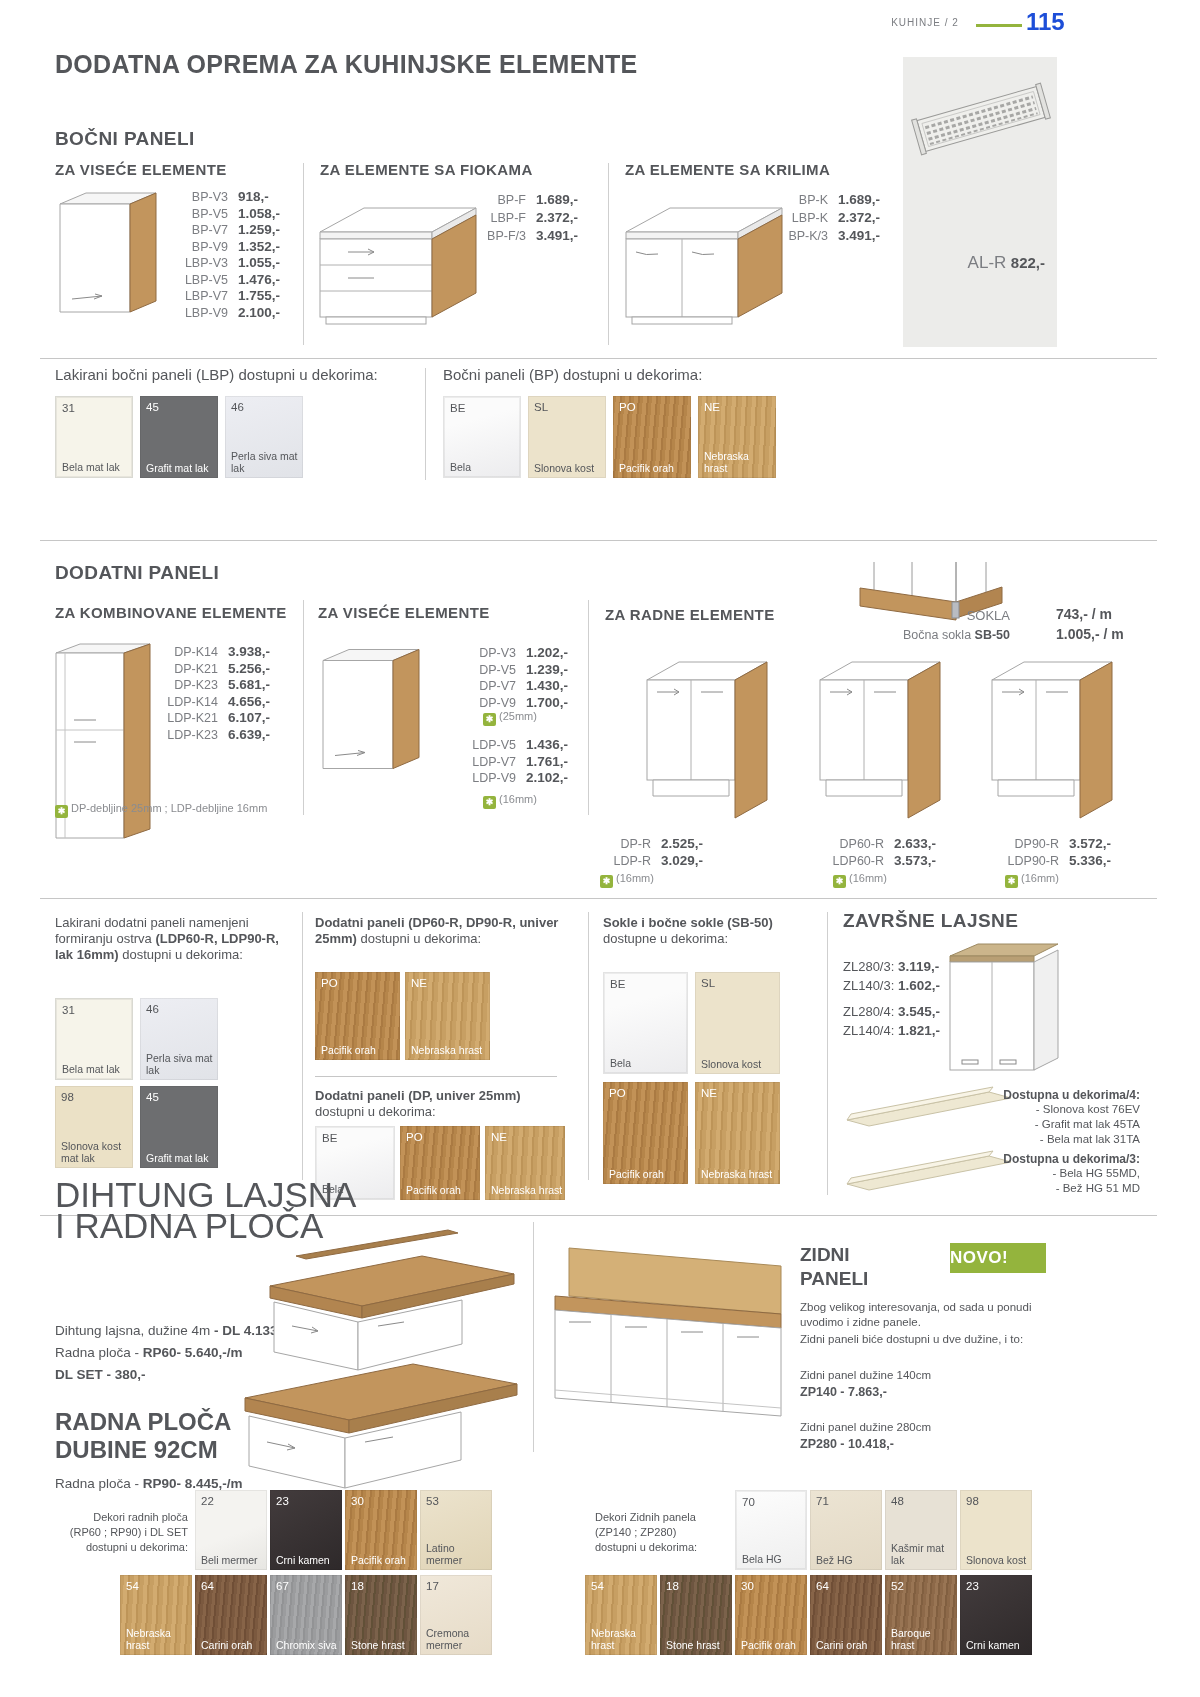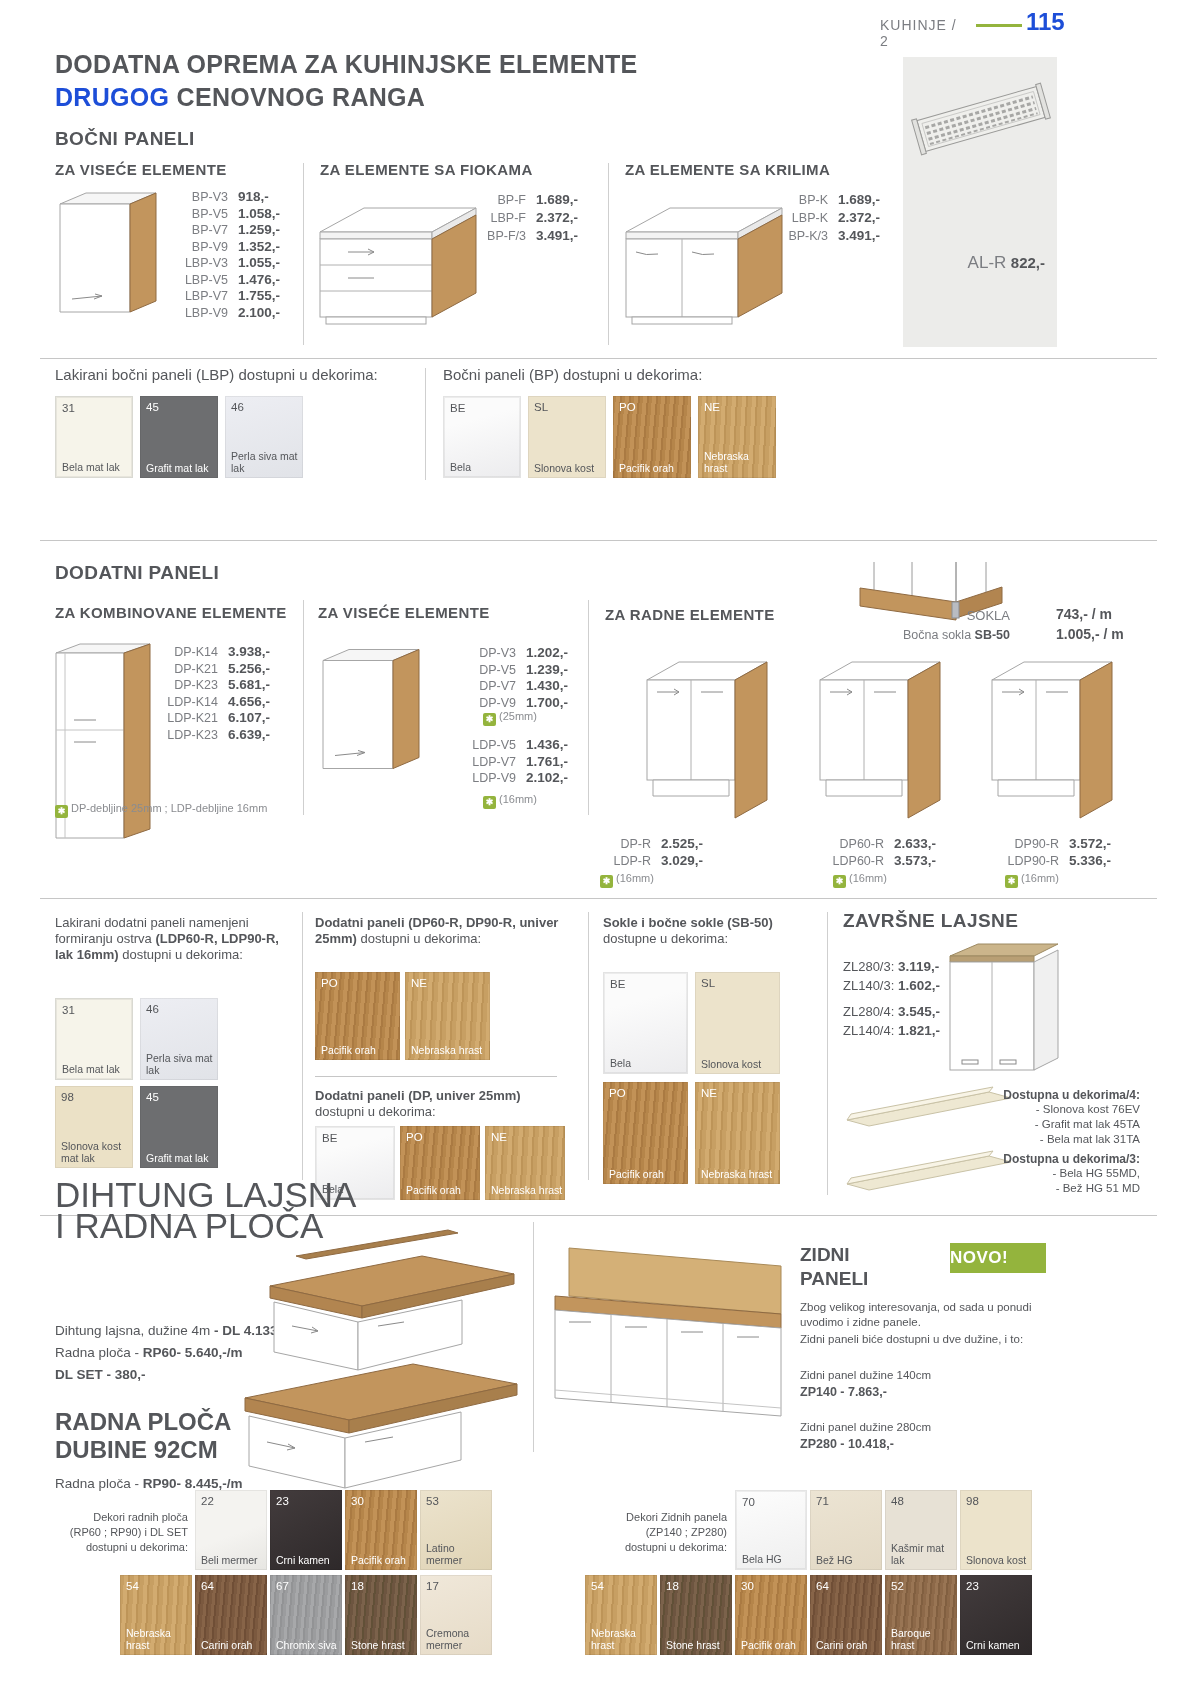--- a/index.html
+++ b/index.html
@@ -55,7 +55,7 @@
 
 <div id="page">
 
-  <div class="abs gry" style="left:880px;top:17px;width:90px;text-align:left;font-size:14px;letter-spacing:1px">KUHINJE / 2</div>
+  <div class="abs gry" style="left:880px;top:17px;width:90px;text-align:center;font-size:10px;letter-spacing:1px">KUHINJE / 2</div>
   <div class="abs" style="left:976px;top:24px;width:46px;height:3px;background:#94b43d"></div>
   <div class="abs g b" style="left:1026px;top:8px;font-size:24px">115</div>
 

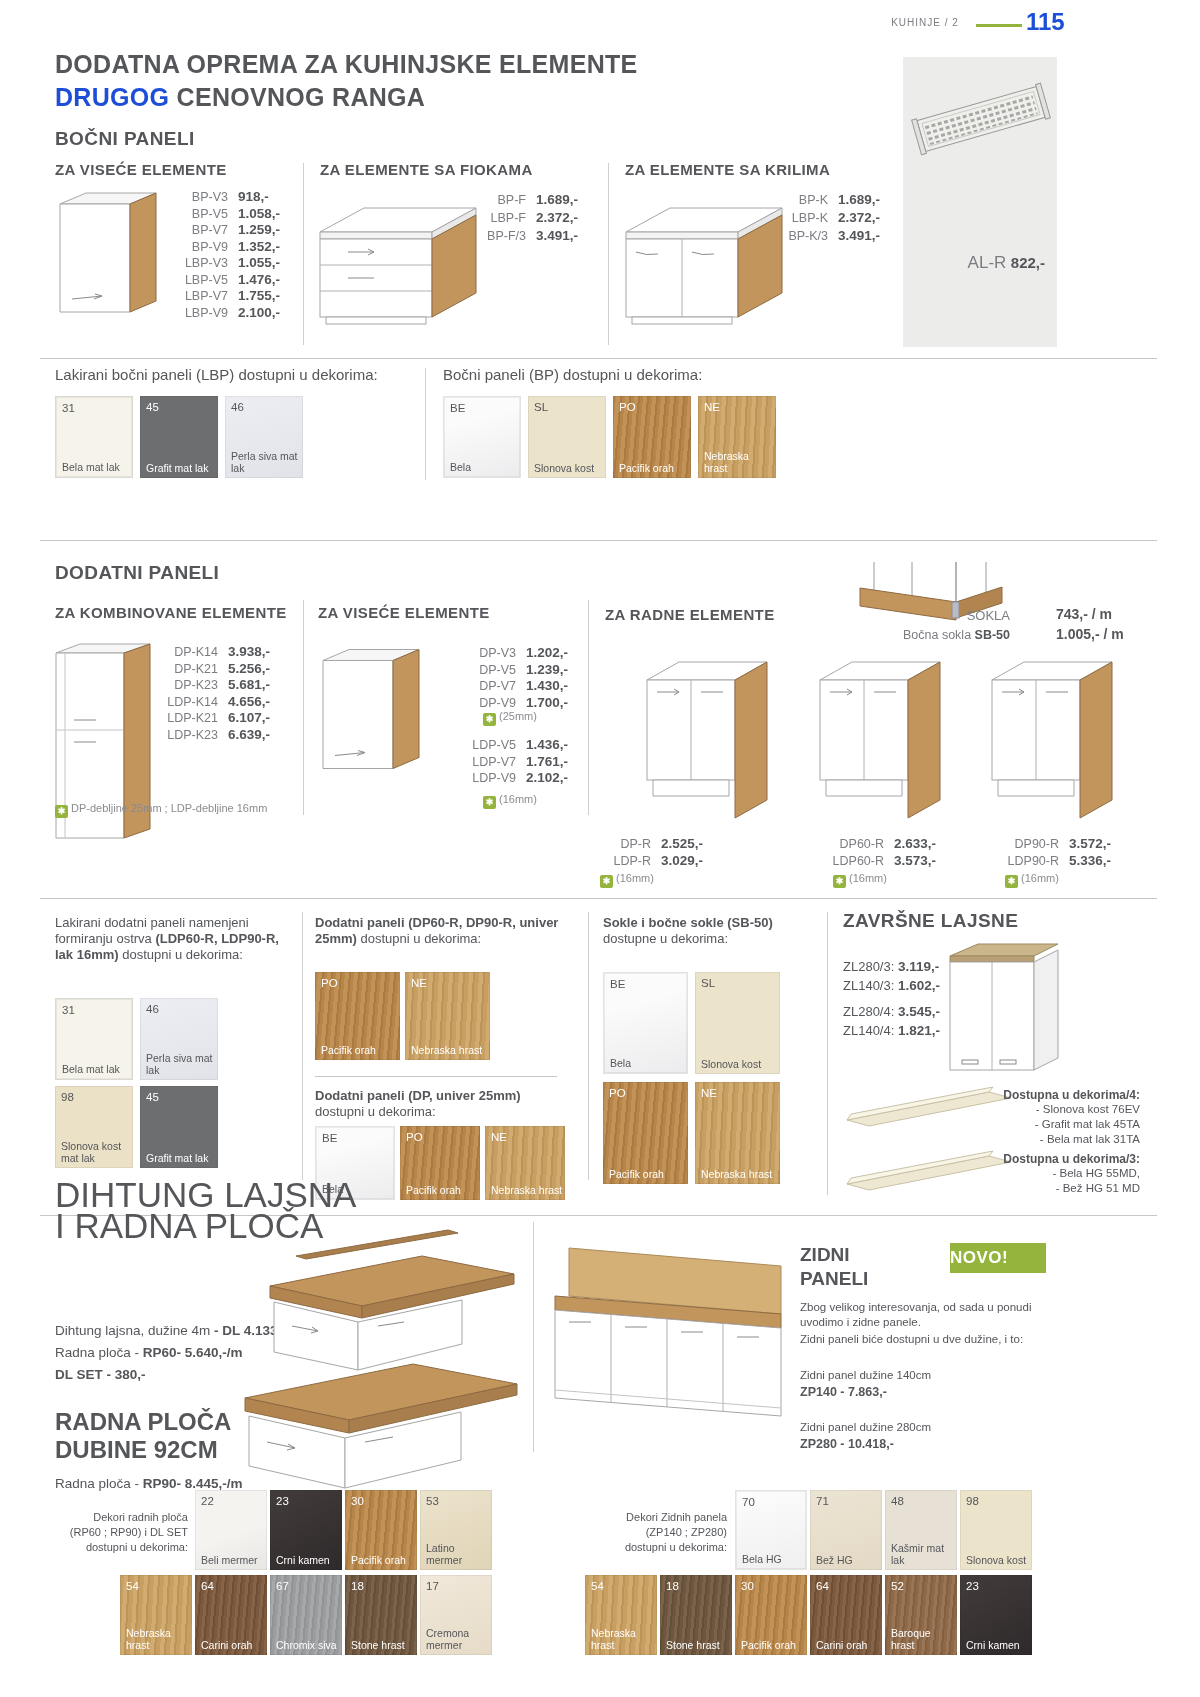--- a/index.html
+++ b/index.html
@@ -61,7 +61,6 @@
 
   <div class="abs h1" style="left:55px;top:48px;width:700px">
     <div>DODATNA OPREMA ZA KUHINJSKE ELEMENTE</div>
-    <div><span class="g">DRUGOG</span><span> CENOVNOG RANGA</span></div>
   </div>
 
   <div class="abs h2" style="left:55px;top:128px">BOČNI PANELI</div>

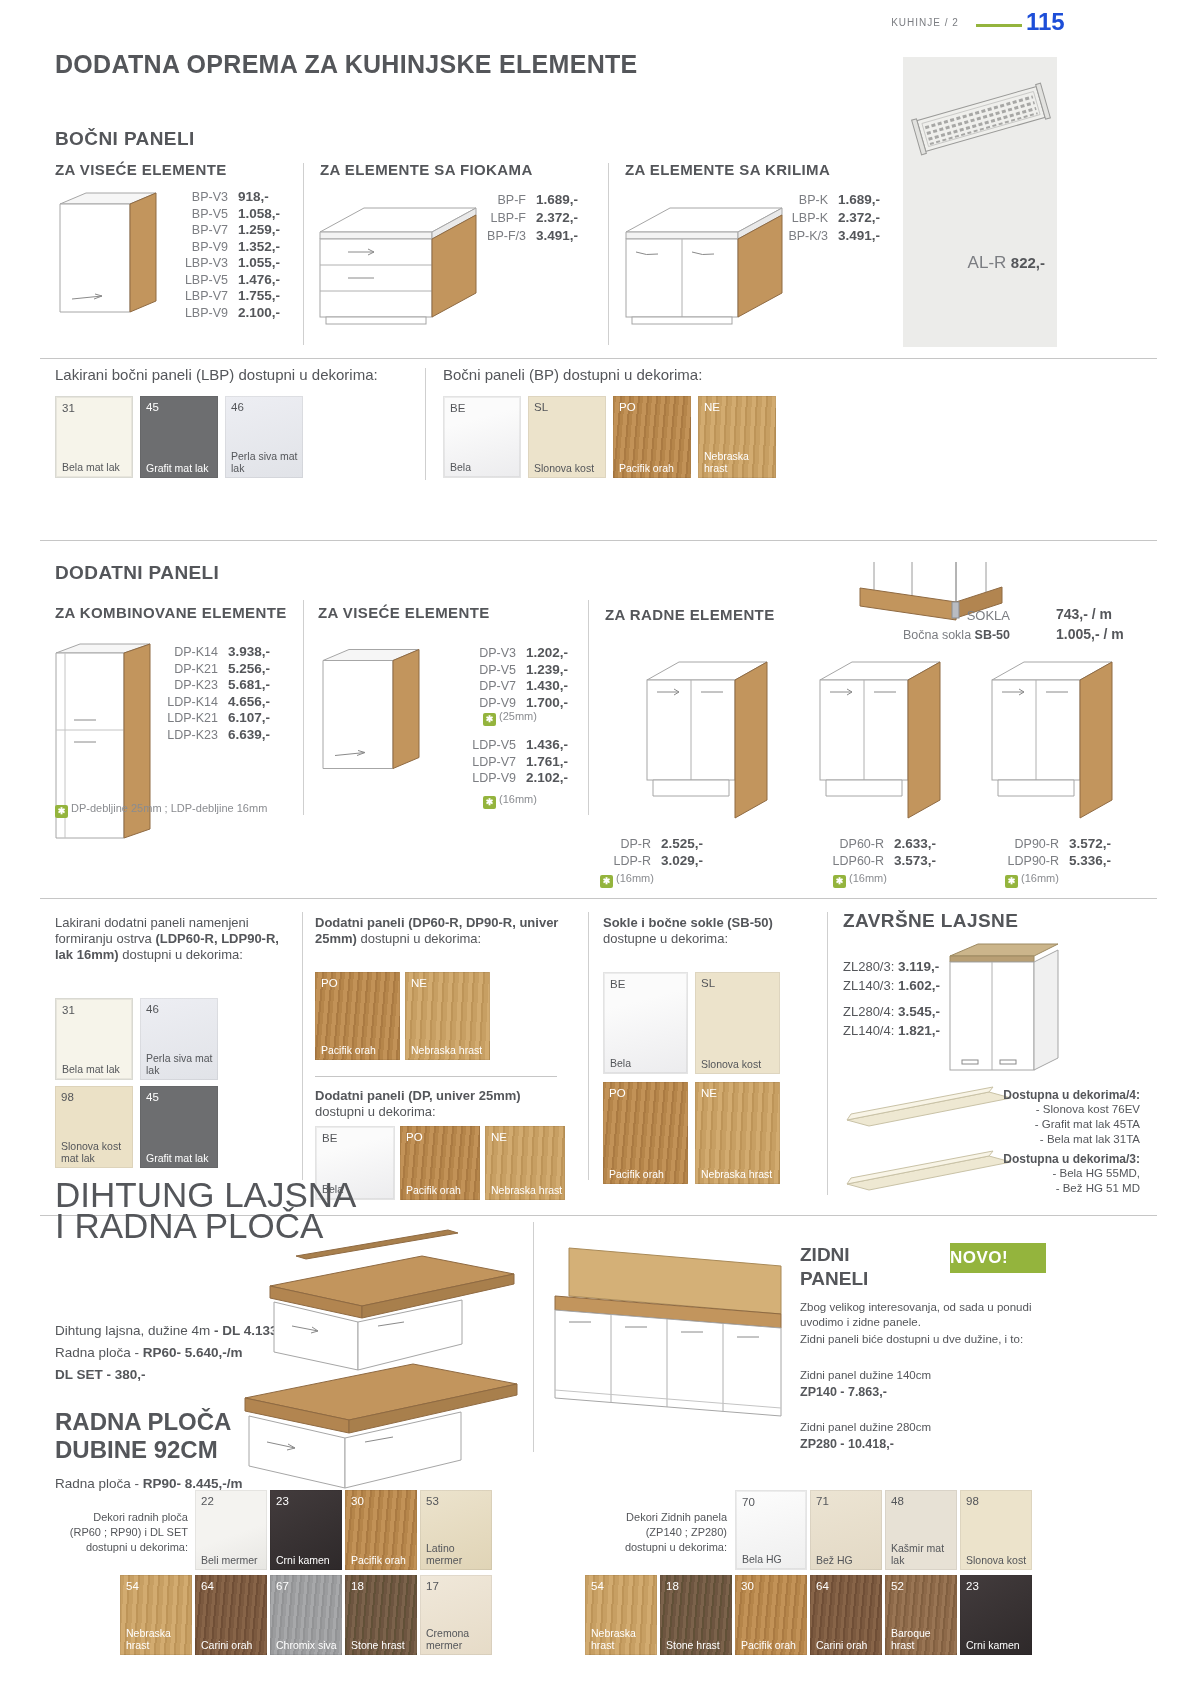--- a/index.html
+++ b/index.html
@@ -617,7 +617,7 @@
   <div class="abs b" style="left:800px;top:1385px;font-size:12.5px">ZP140 - 7.863,-</div>
   <div class="abs small" style="left:800px;top:1420px">Zidni panel dužine 280cm</div>
   <div class="abs b" style="left:800px;top:1437px;font-size:12.5px">ZP280 - 10.418,-</div>
-  <div class="abs" style="left:595px;top:1510px;width:132px;text-align:right;font-size:11px;line-height:15px">
+  <div class="abs" style="left:595px;top:1510px;width:132px;text-align:left;font-size:11px;line-height:15px">
     <div>Dekori Zidnih panela</div>
     <div>(ZP140 ; ZP280)</div>
     <div>dostupni u dekorima:</div>

